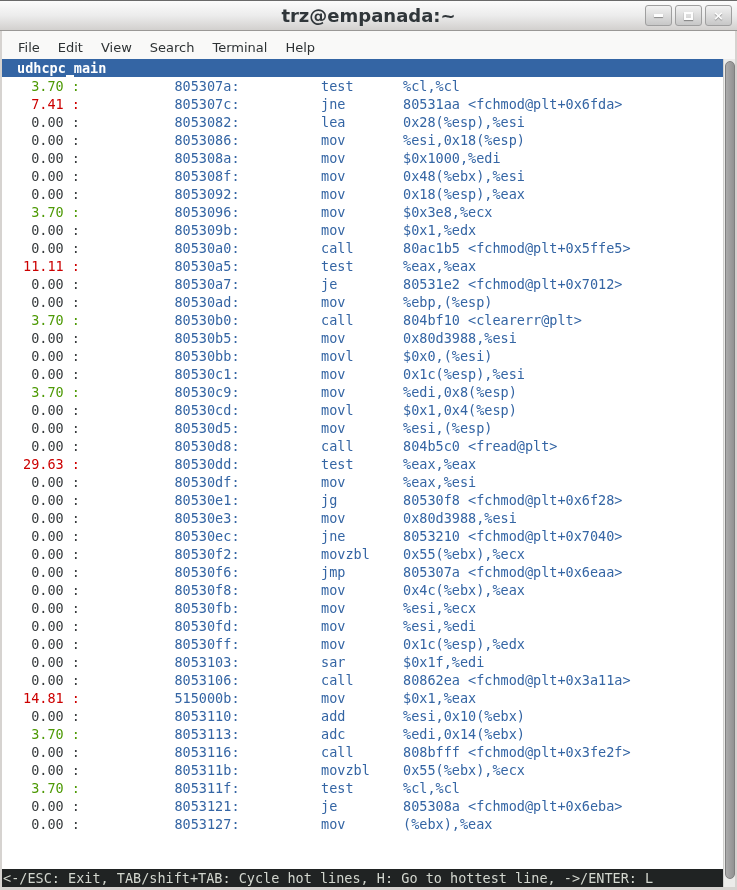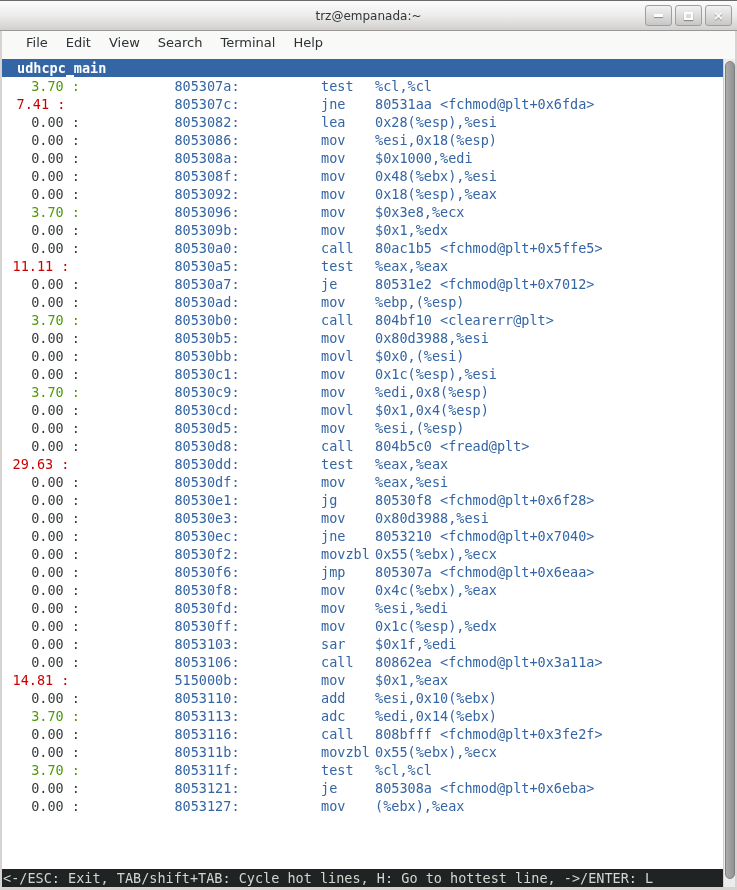--- a/index.html
+++ b/index.html
@@ -23,7 +23,7 @@
     display:flex;align-items:center;justify-content:center;
   }
   .title-text{
-    font-size:12px;font-weight:normal;color:#30363a;
+    font-size:18px;font-weight:bold;color:#30363a;
   }
   .win-controls{
     position:absolute;right:5px;top:4px;display:flex;gap:3px;

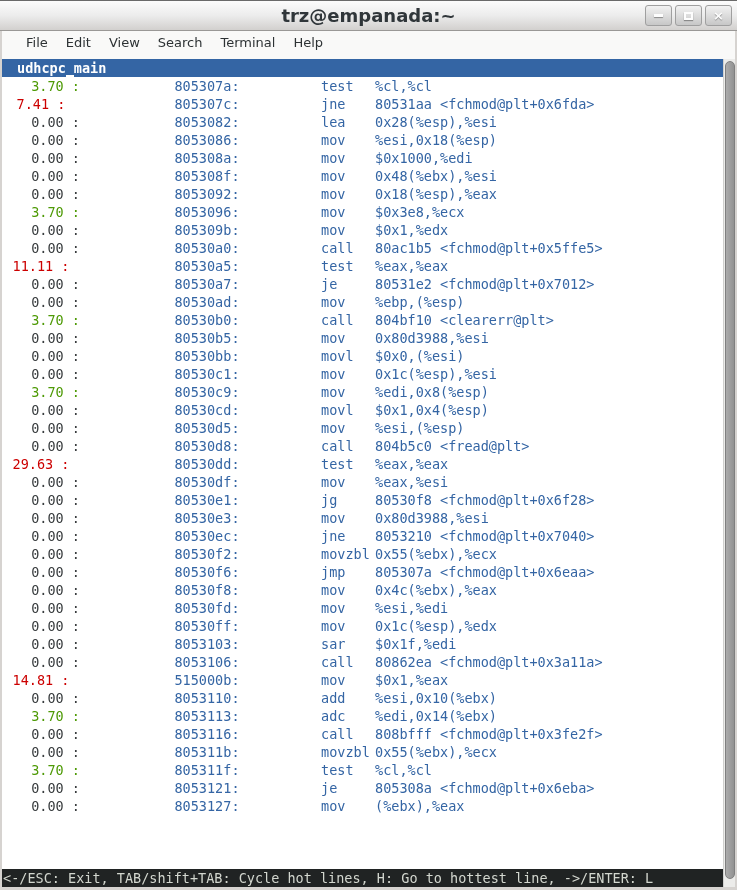--- a/index.html
+++ b/index.html
@@ -42,8 +42,8 @@
   .menubar{
     position:absolute;top:31px;left:2px;right:2px;height:28px;
     background:#f9f9f8;
-    display:flex;align-items:flex-start;
-    padding-left:15px;box-sizing:border-box;
+    display:flex;align-items:flex-end;
+    padding-left:7px;box-sizing:border-box;
   }
   .menu-item{
     padding:4px 9px;font-size:13px;color:#2d3234;

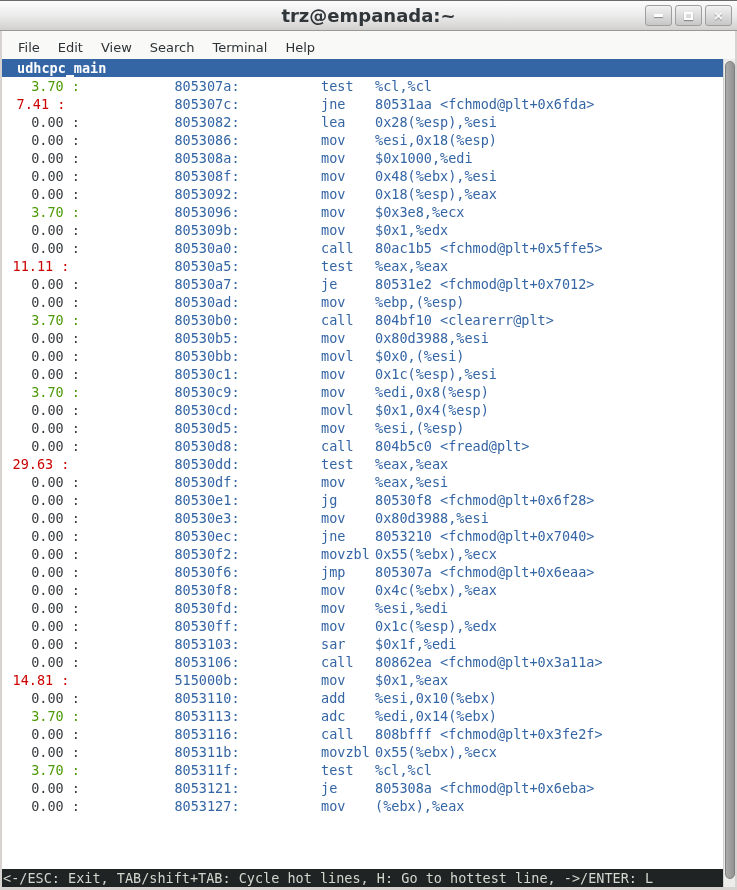--- a/index.html
+++ b/index.html
@@ -67,7 +67,7 @@
   .pct{display:inline-block;width:78px;text-align:right;}
   .addr{display:inline-block;width:66px;margin-left:94px;text-align:center;color:var(--asm);}
   .mn{display:inline-block;width:54px;margin-left:81px;color:var(--asm);}
-  .op{color:var(--asm);}
+  .op{color:var(--asm);margin-left:28px;}
   .lvl-hot{color:var(--hot);text-align:center;}
   .lvl-warm{color:var(--warm);}
   .lvl-cold{color:var(--cold);}

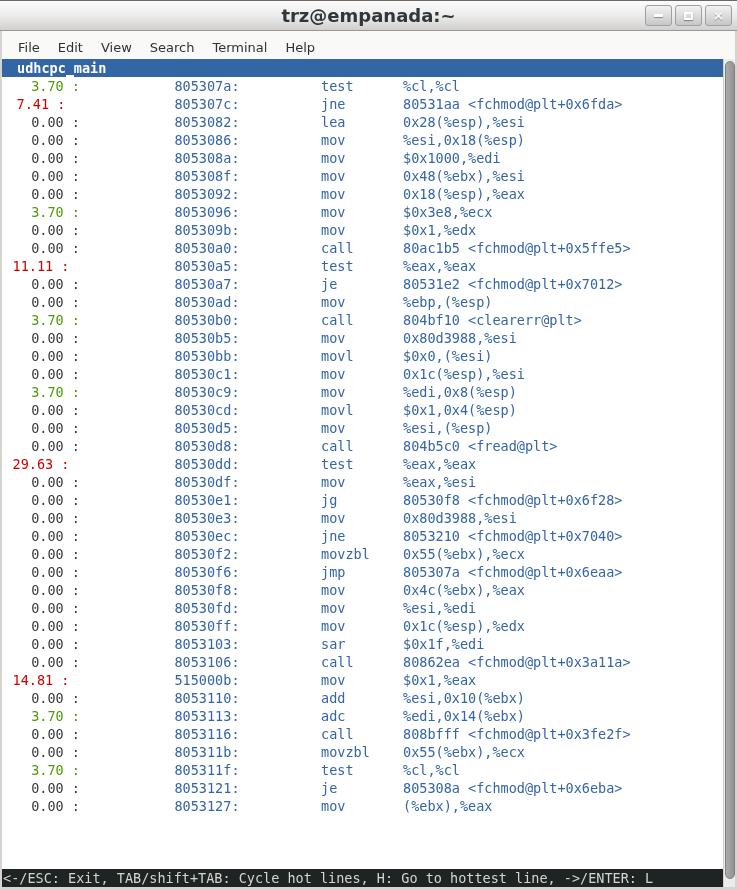--- a/index.html
+++ b/index.html
@@ -68,7 +68,7 @@
   .addr{display:inline-block;width:66px;margin-left:94px;text-align:center;color:var(--asm);}
   .mn{display:inline-block;width:54px;margin-left:81px;color:var(--asm);}
   .op{color:var(--asm);margin-left:28px;}
-  .lvl-hot{color:var(--hot);text-align:center;}
+  .lvl-hot{color:var(--hot);}
   .lvl-warm{color:var(--warm);}
   .lvl-cold{color:var(--cold);}
   

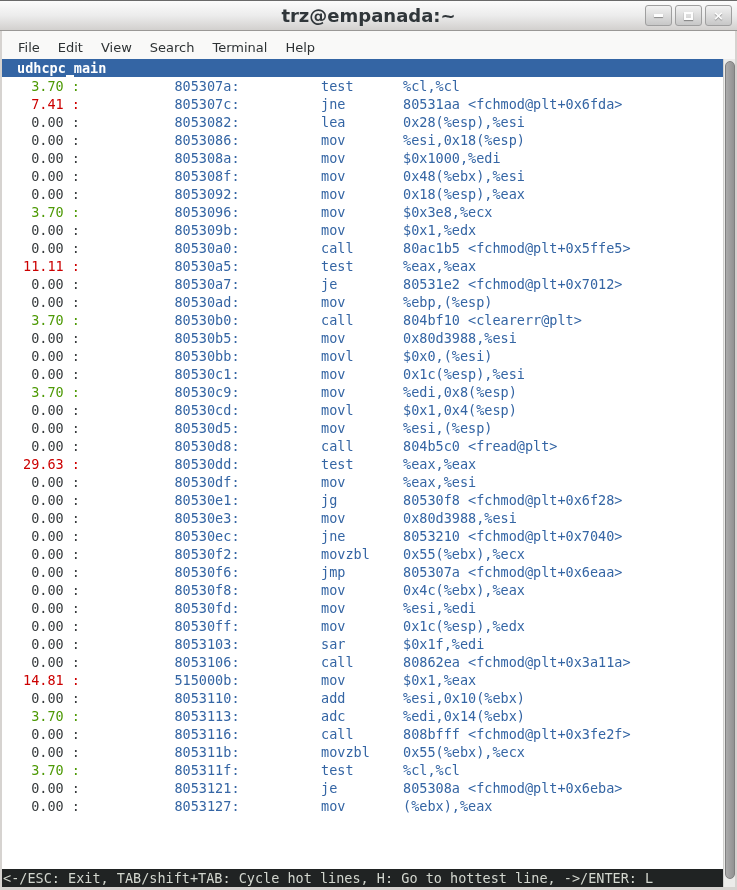--- a/index.html
+++ b/index.html
@@ -151,6 +151,7 @@
         <div class="row"><span class="pct lvl-cold">0.00 :</span><span class="addr">80530f2:</span><span class="mn">movzbl</span><span class="op">0x55(%ebx),%ecx</span></div>
         <div class="row"><span class="pct lvl-cold">0.00 :</span><span class="addr">80530f6:</span><span class="mn">jmp</span><span class="op">805307a &lt;fchmod@plt+0x6eaa&gt;</span></div>
         <div class="row"><span class="pct lvl-cold">0.00 :</span><span class="addr">80530f8:</span><span class="mn">mov</span><span class="op">0x4c(%ebx),%eax</span></div>
+        <div class="row"><span class="pct lvl-cold">0.00 :</span><span class="addr">80530fb:</span><span class="mn">mov</span><span class="op">%esi,%ecx</span></div>
         <div class="row"><span class="pct lvl-cold">0.00 :</span><span class="addr">80530fd:</span><span class="mn">mov</span><span class="op">%esi,%edi</span></div>
         <div class="row"><span class="pct lvl-cold">0.00 :</span><span class="addr">80530ff:</span><span class="mn">mov</span><span class="op">0x1c(%esp),%edx</span></div>
         <div class="row"><span class="pct lvl-cold">0.00 :</span><span class="addr">8053103:</span><span class="mn">sar</span><span class="op">$0x1f,%edi</span></div>

